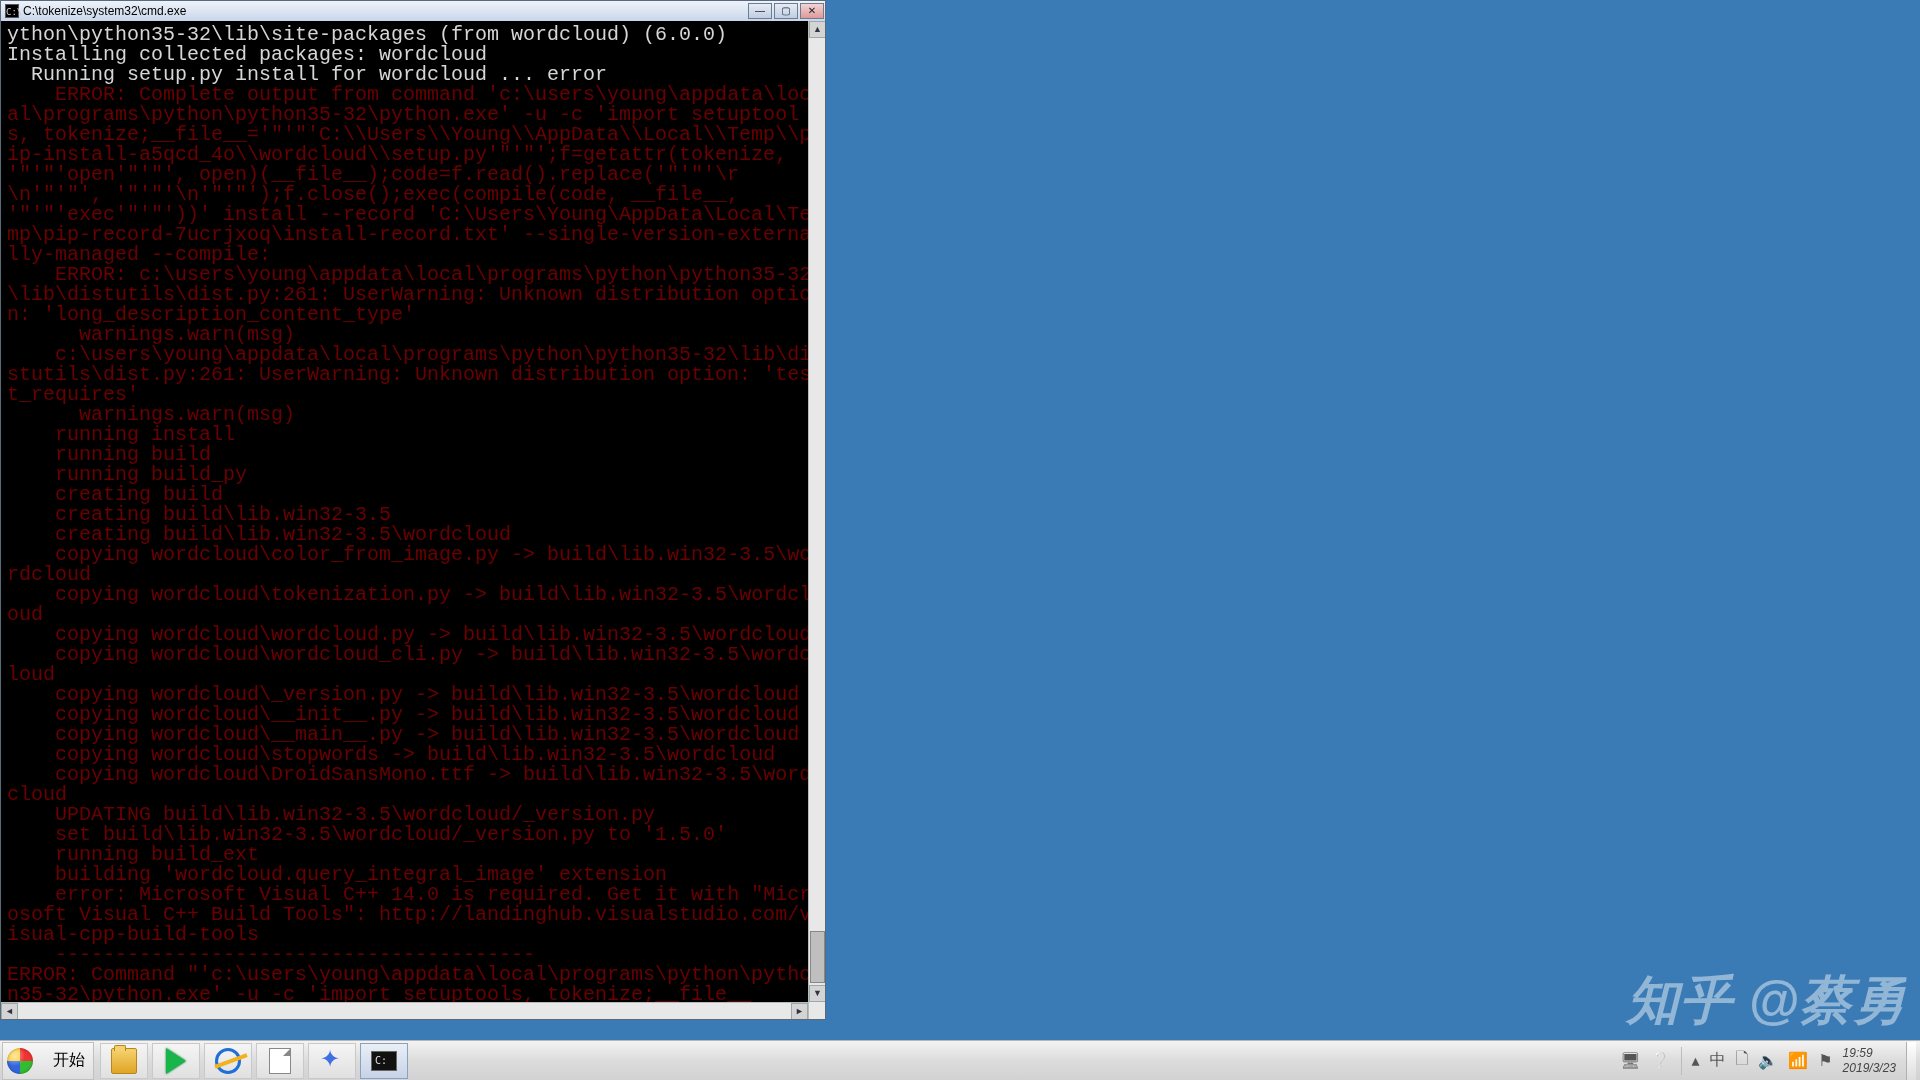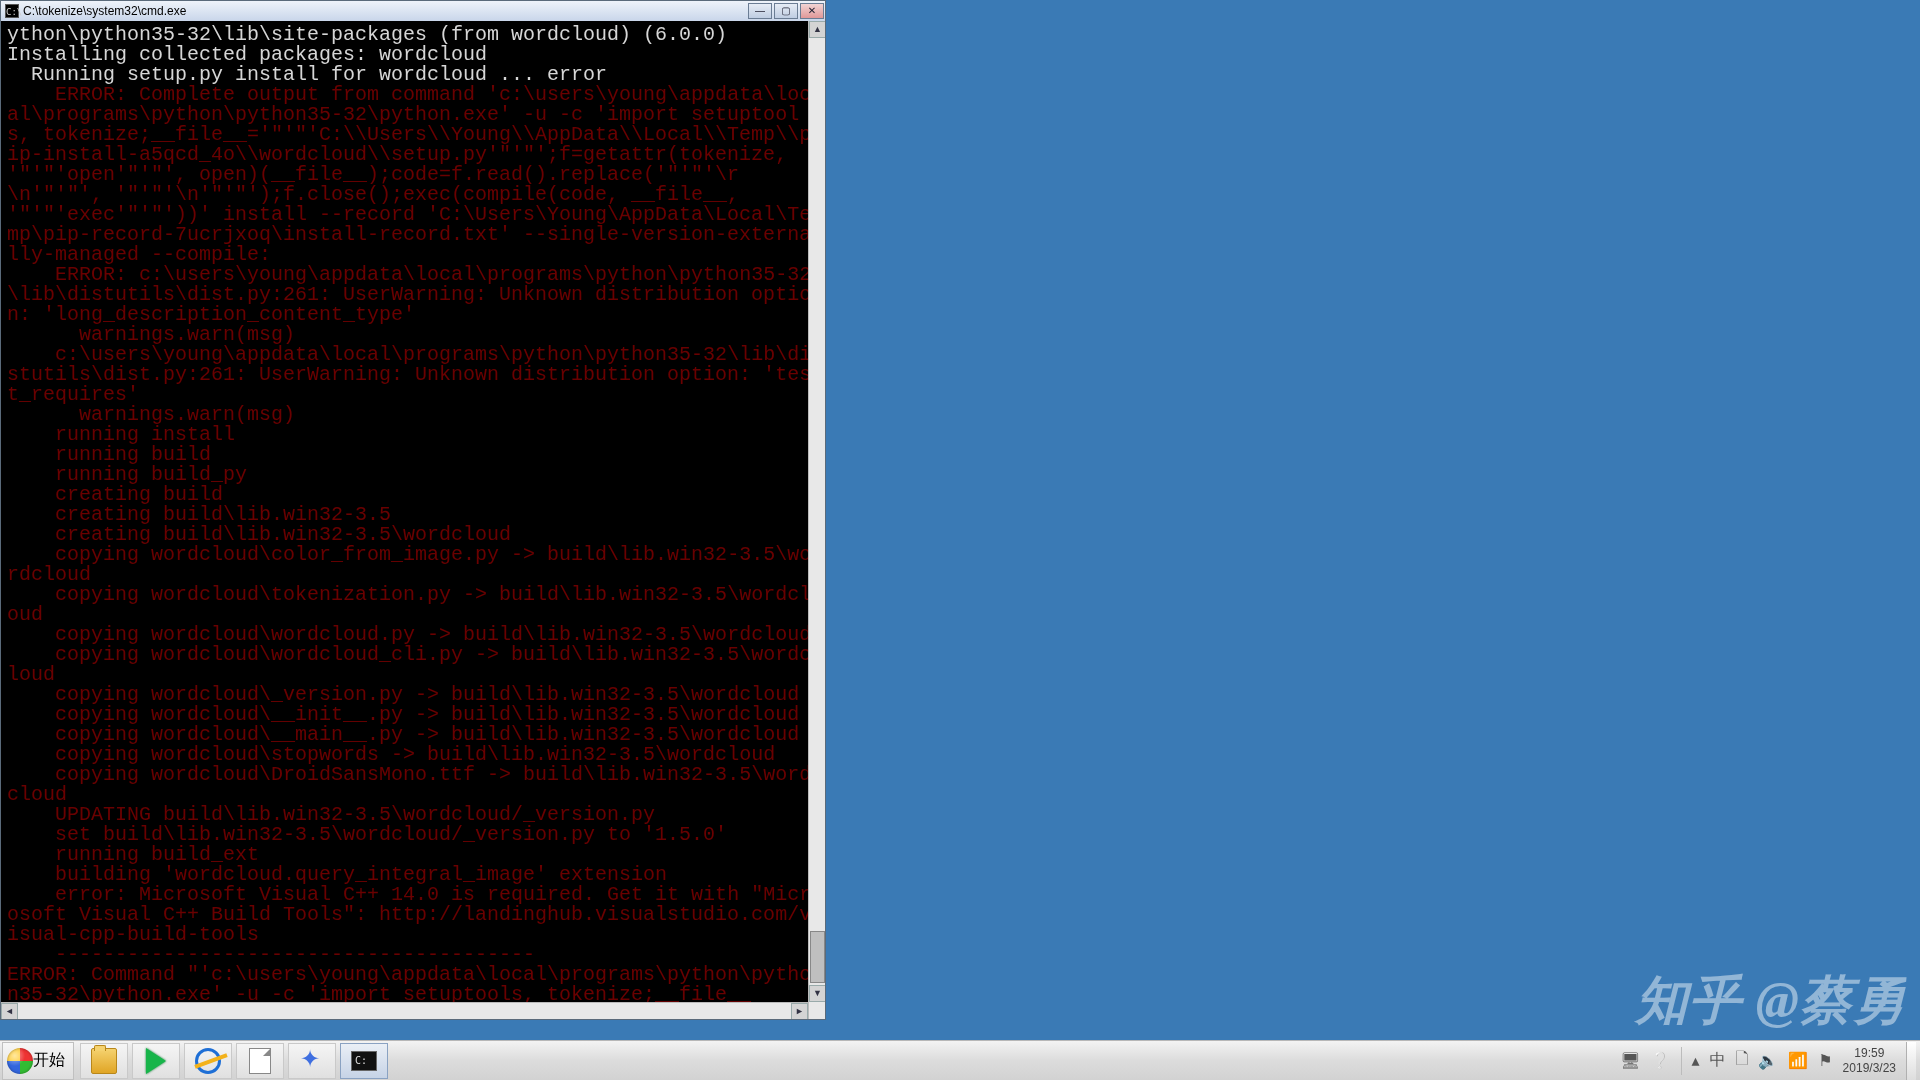--- a/index.html
+++ b/index.html
@@ -165,7 +165,7 @@
     letter-spacing:1px;
     pointer-events:none;
   }
-  .watermark .zh { font-family:Liberation Serif, serif;text-align:center; }
+  .watermark .zh { font-family:Liberation Sans, sans-serif;text-align:center; }
 </style>
 </head>
 <body>

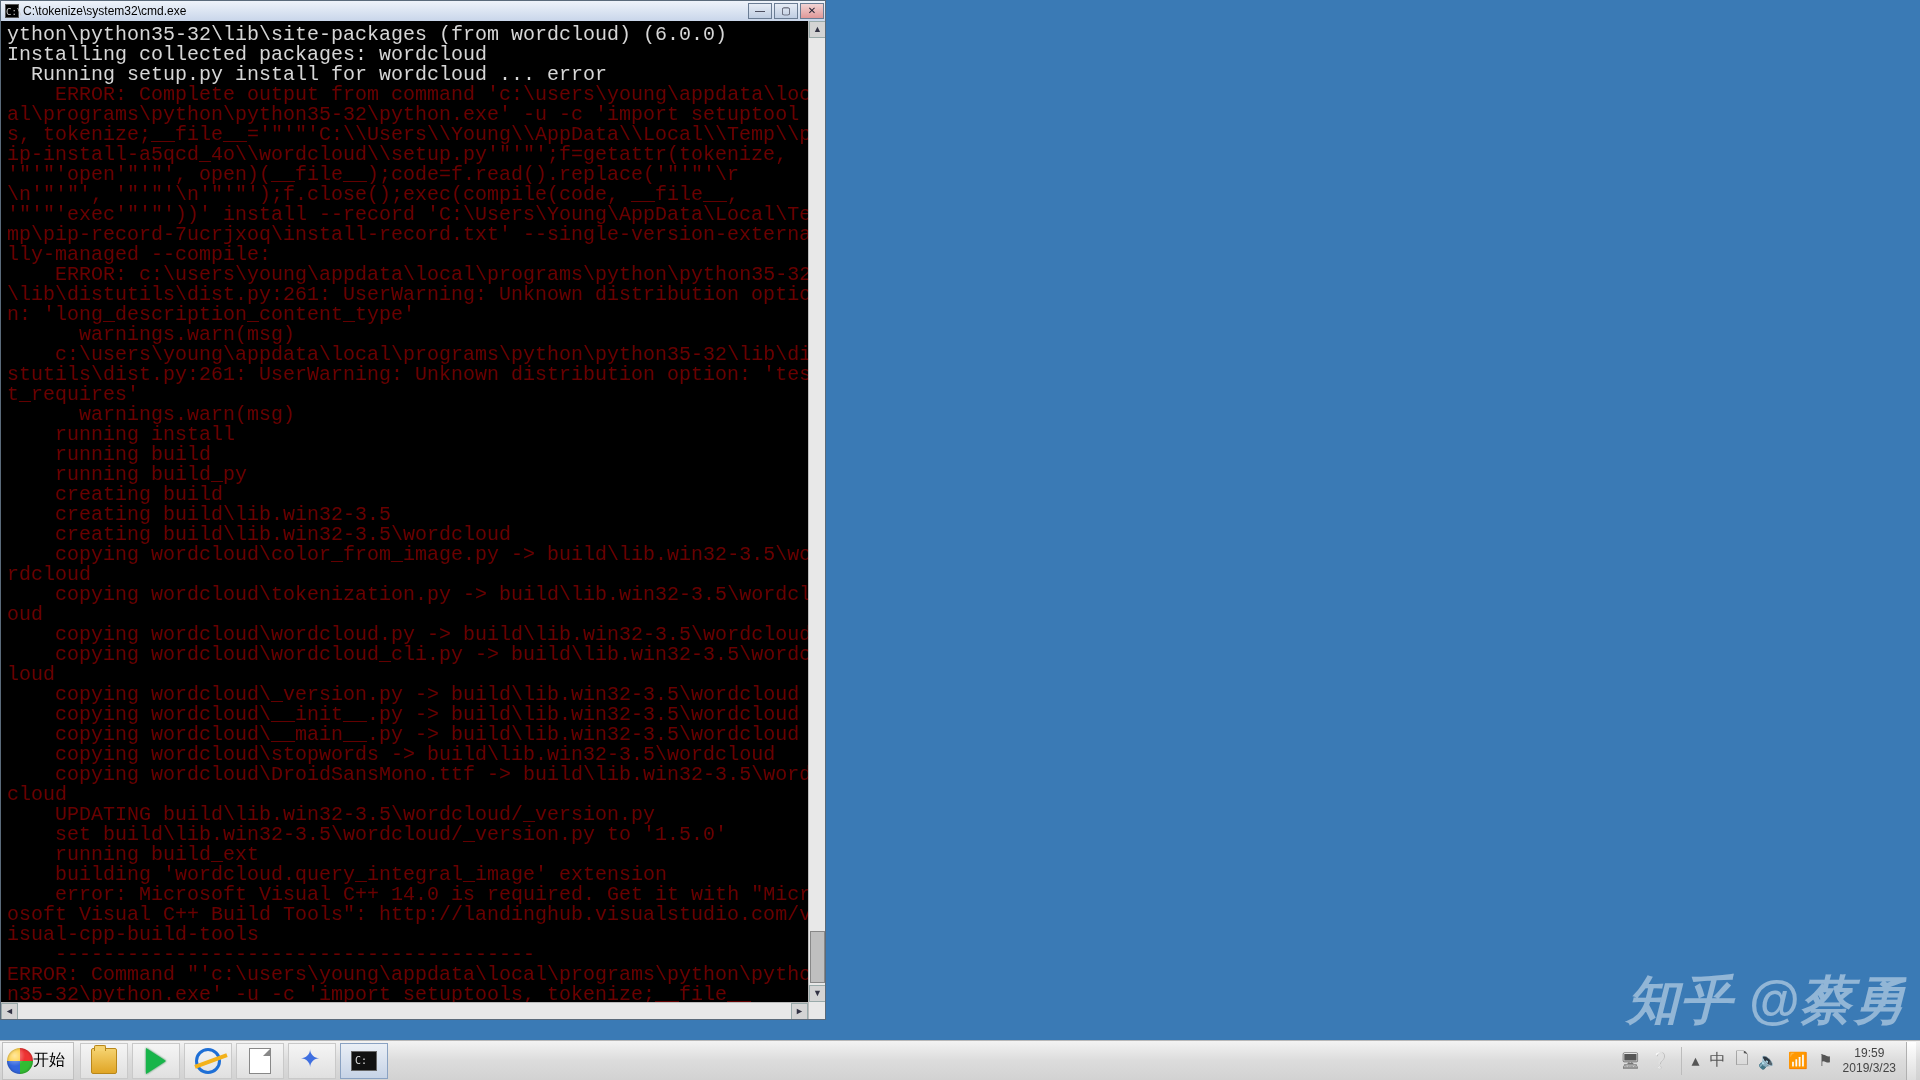--- a/index.html
+++ b/index.html
@@ -106,7 +106,7 @@
   }
   .start-btn {
     height: 38px; min-width: 70px;
-    display: flex; align-items: center; gap: 0;
+    display: flex; align-items: center; gap: 20px;
     padding: 0 8px 0 4px;
     background: linear-gradient(to bottom,#f7f7f7,#dedede);
     border: 1px solid #c0c0c0;

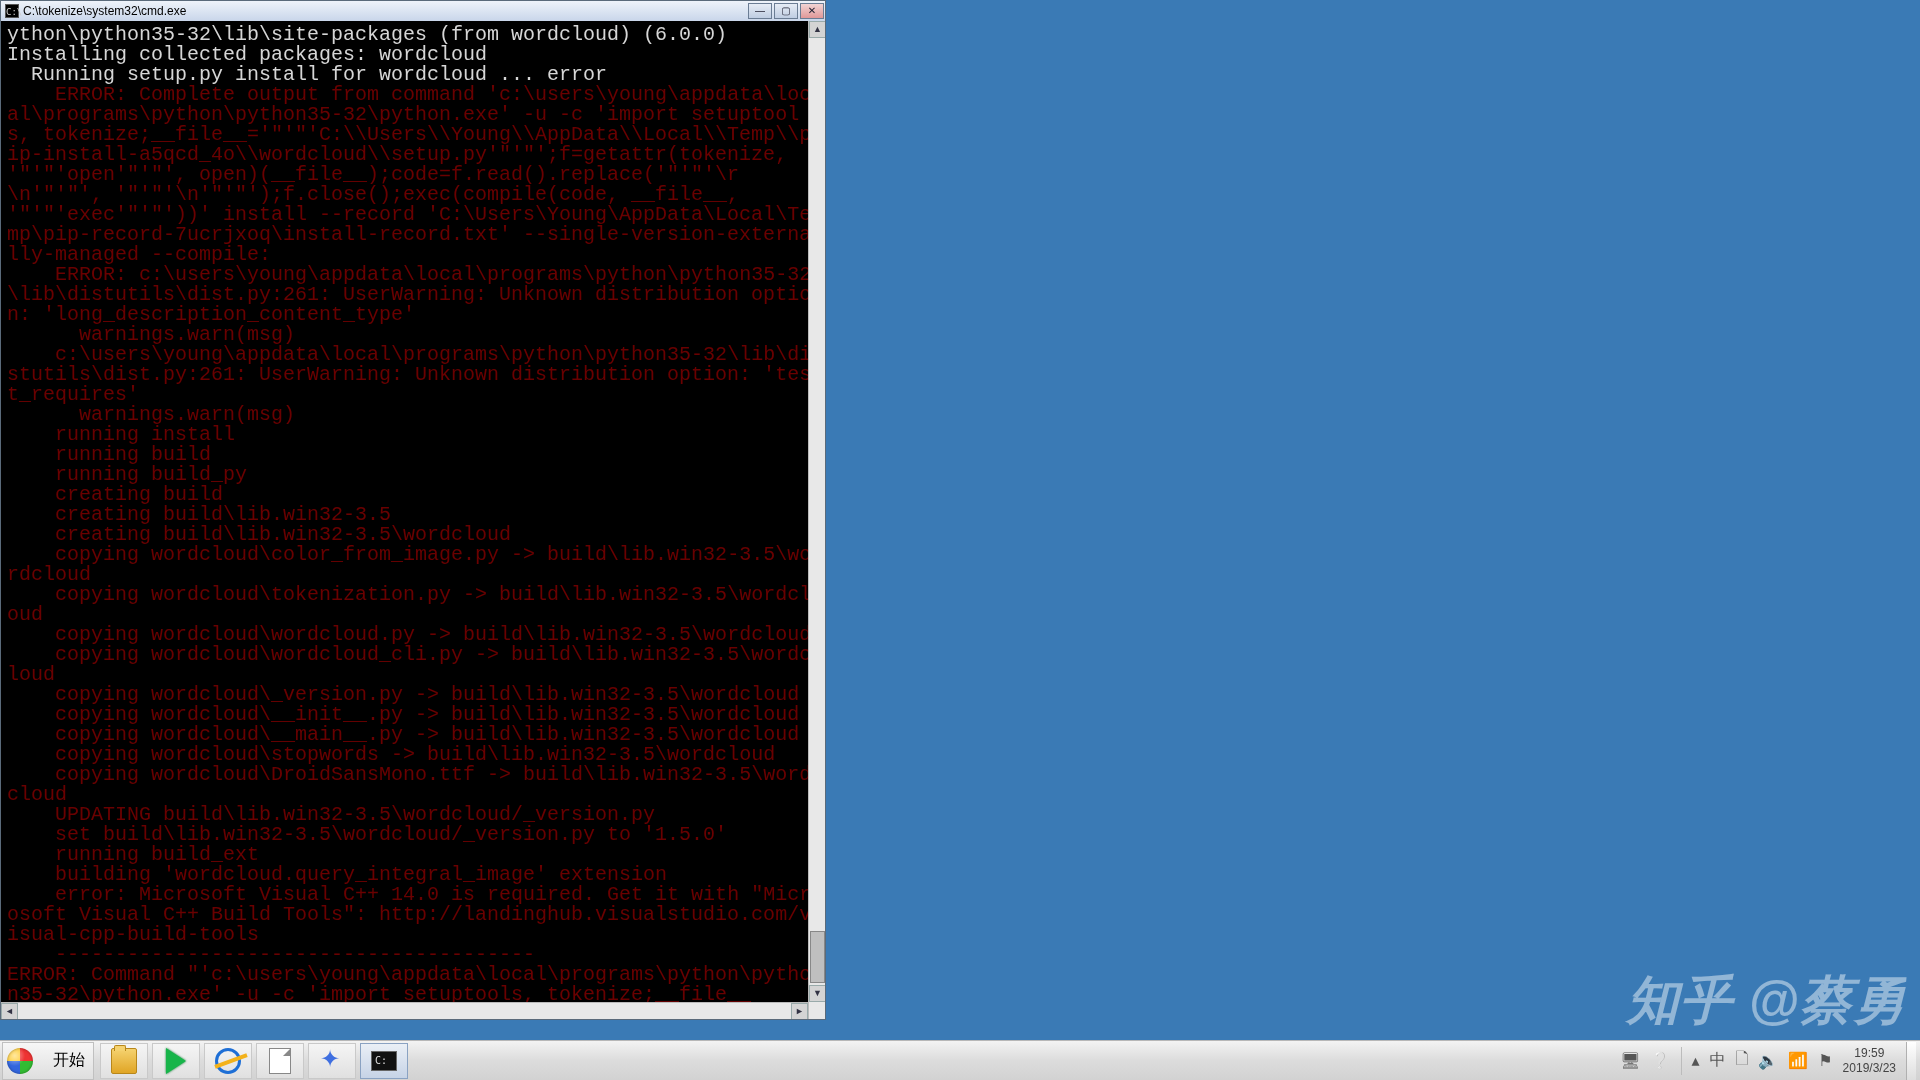--- a/index.html
+++ b/index.html
@@ -155,7 +155,7 @@
   }
   .tray .glyph { font-size: 16px; color:#555; }
   .tray .sep { width:1px;height:28px;background:#bcbcbc; }
-  .clock { text-align:center; line-height:15px; }
+  .clock { line-height:15px;font-style:italic; }
   .show-desktop { width:10px;height:38px;background:linear-gradient(to bottom,#fff,#ddd);border-left:1px solid #b0b0b0; }
   
   .watermark {

